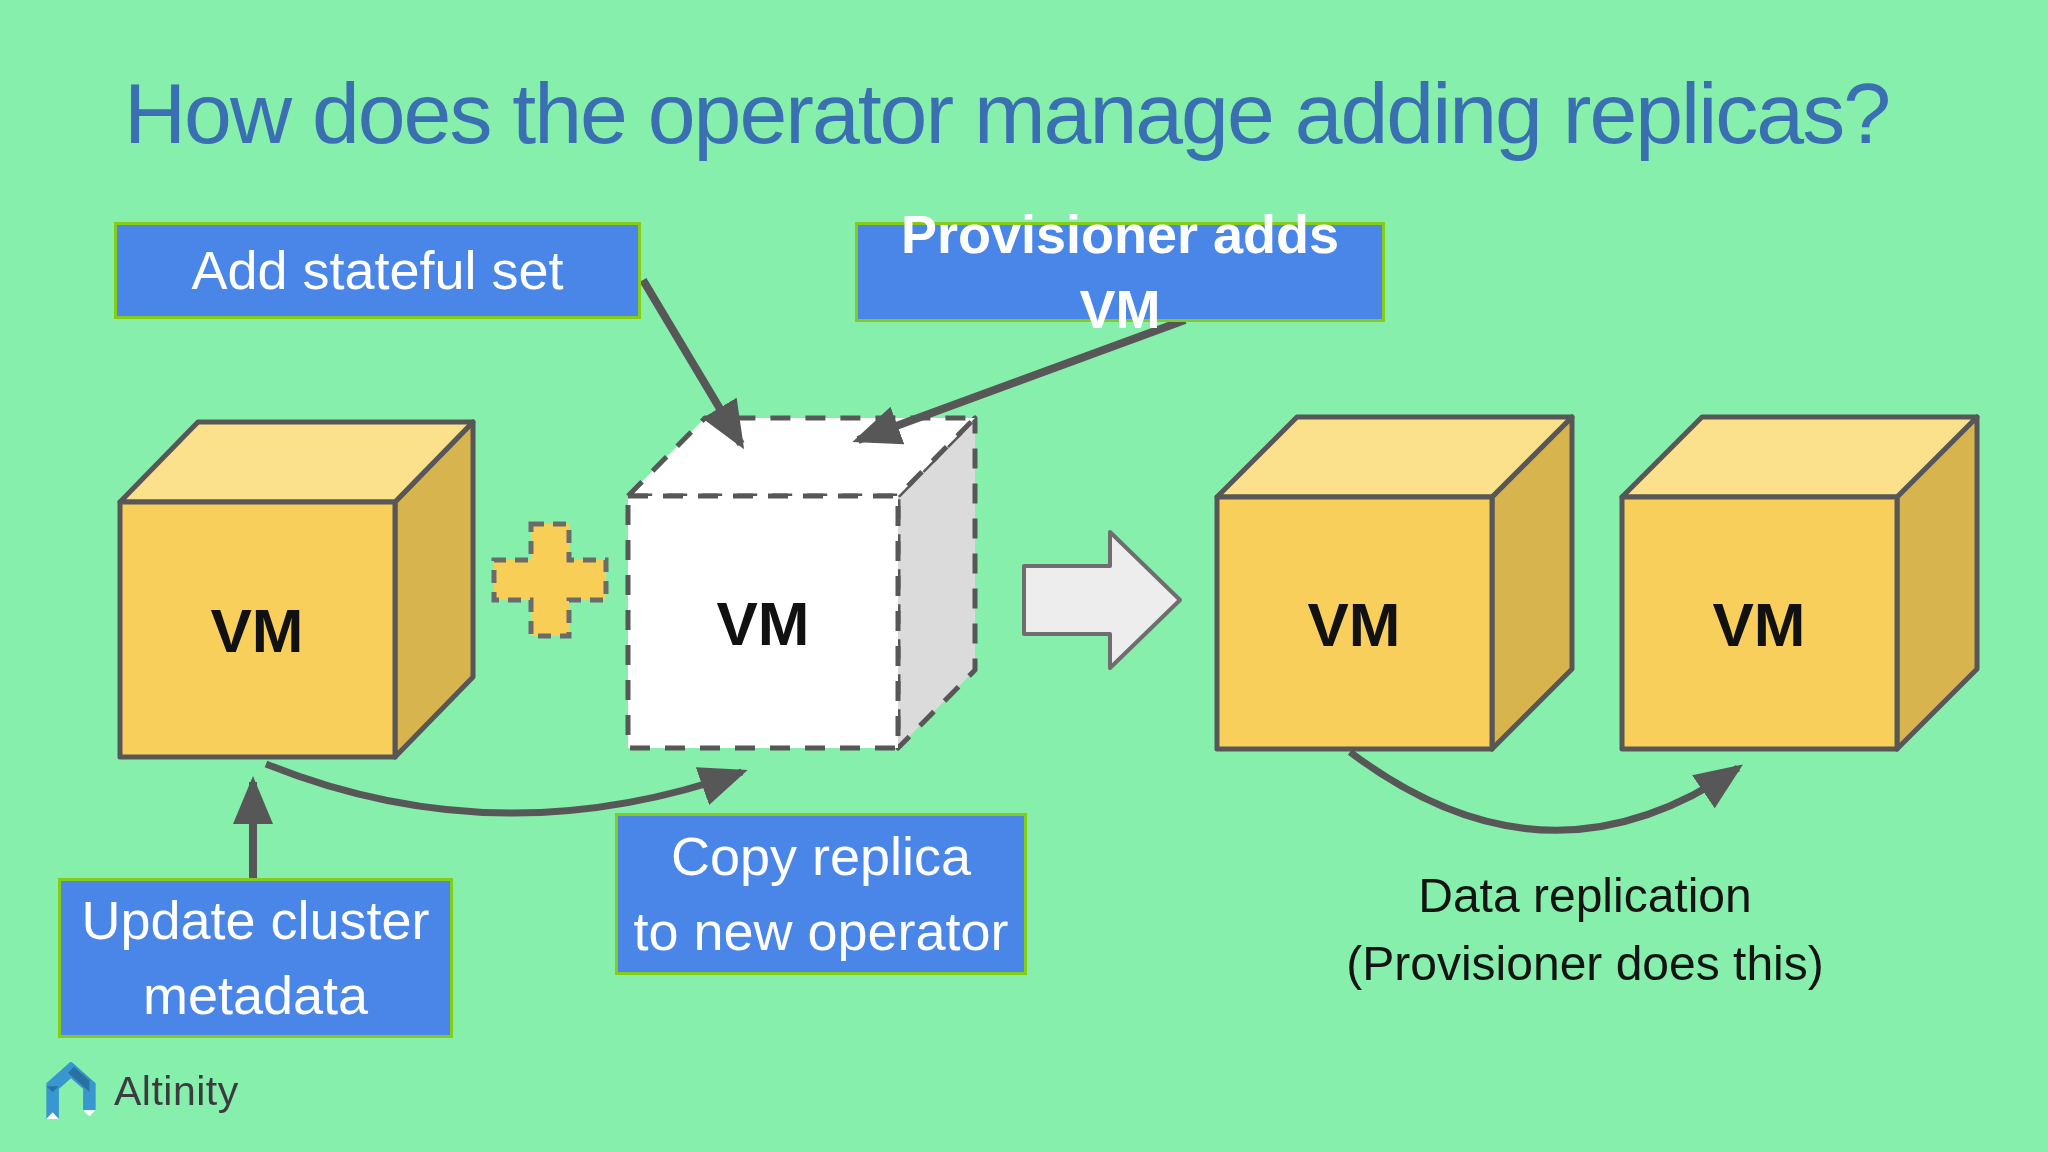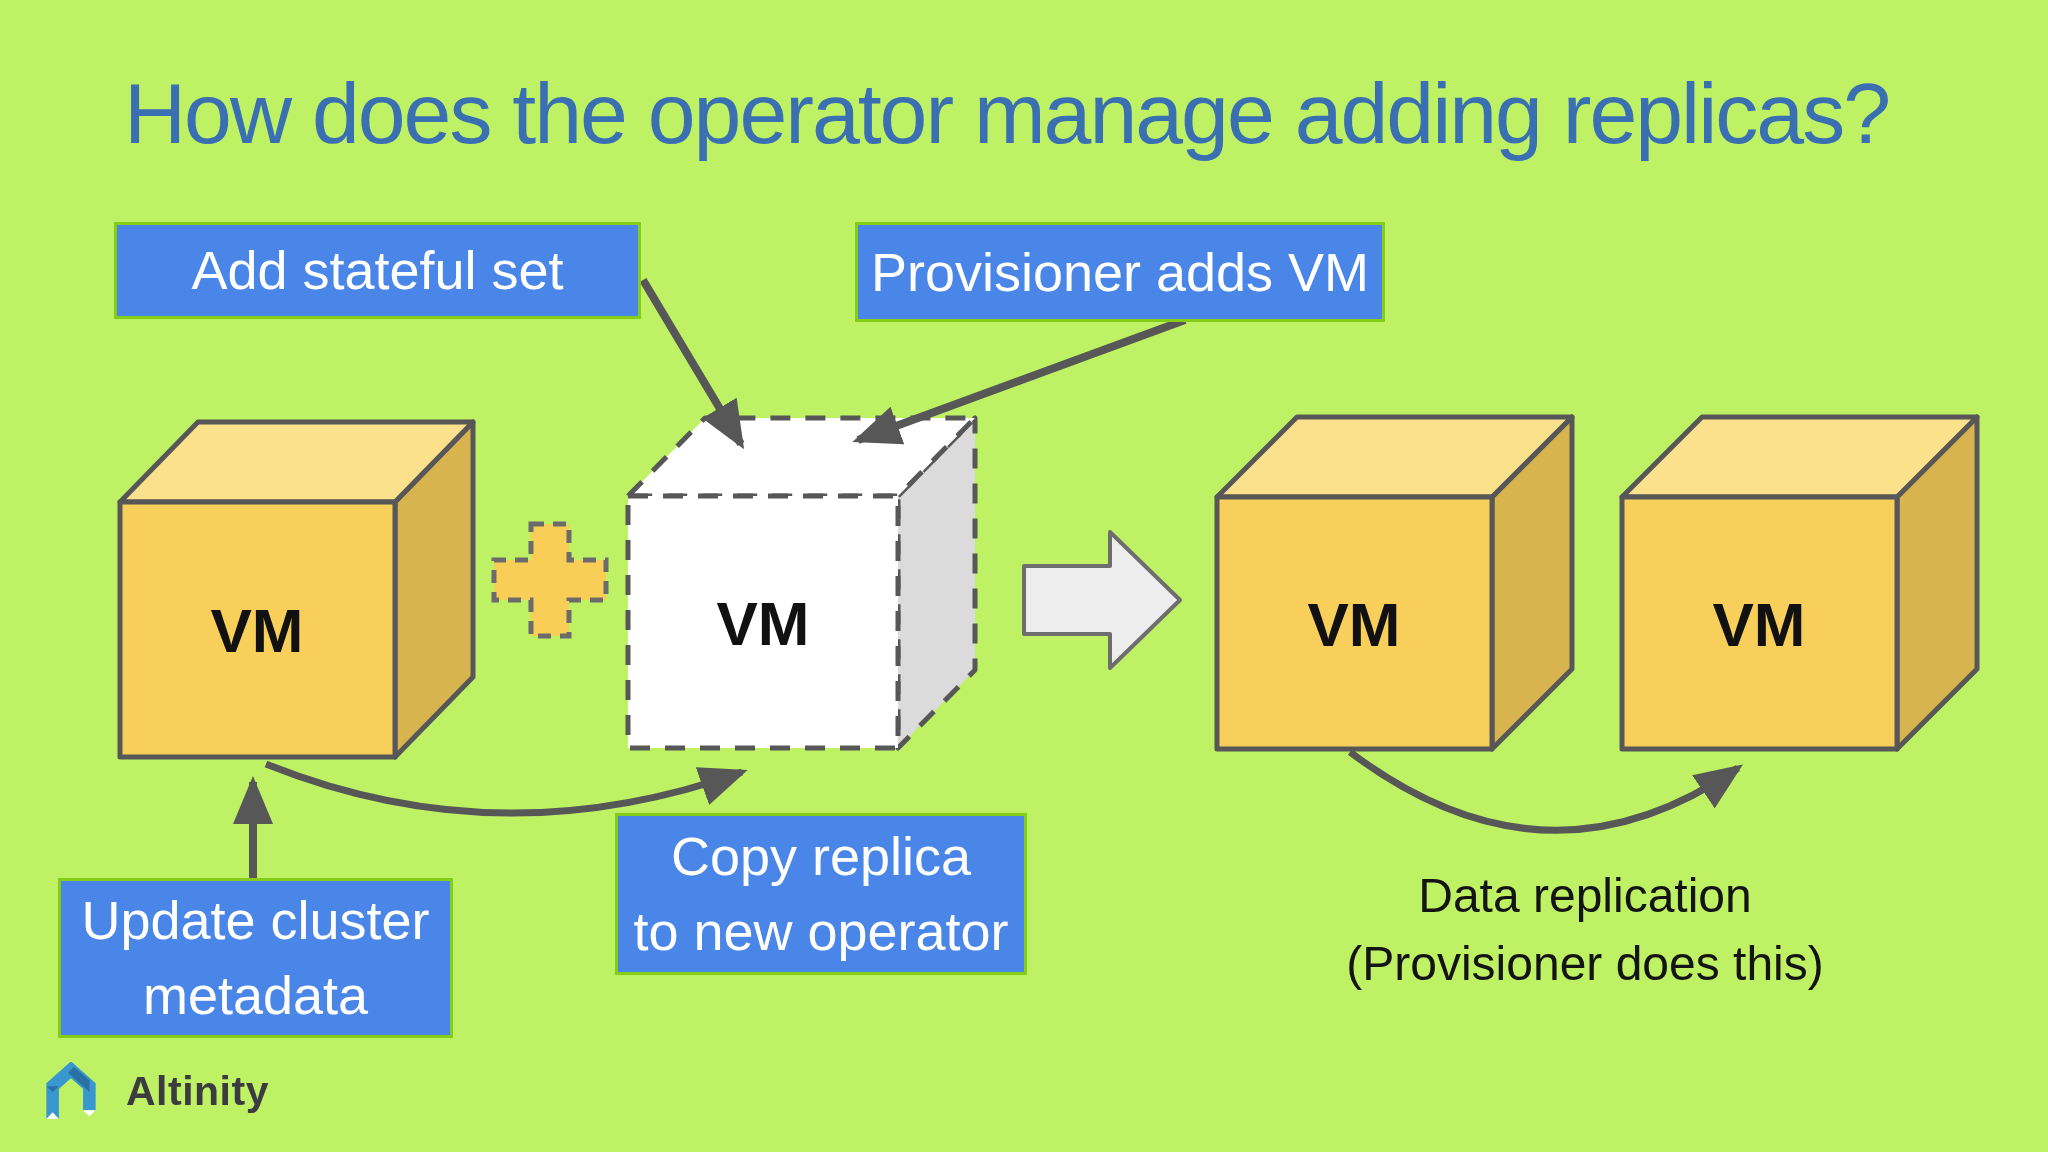--- a/index.html
+++ b/index.html
@@ -5,7 +5,7 @@
   html,body{margin:0;padding:0;background:#ffffff;}
   body{width:2048px;height:1152px;position:relative;overflow:hidden;
        font-family:"Liberation Sans", sans-serif;}
-  .slide{position:absolute;inset:0;background:#bef264;}
+  .slide{position:absolute;inset:0;background:#86efac;}
   .title{position:absolute;left:124px;top:64px;width:1800px;
          font-size:86px;font-weight:400;letter-spacing:-2px;
          color:#3A6FB2;white-space:nowrap;}

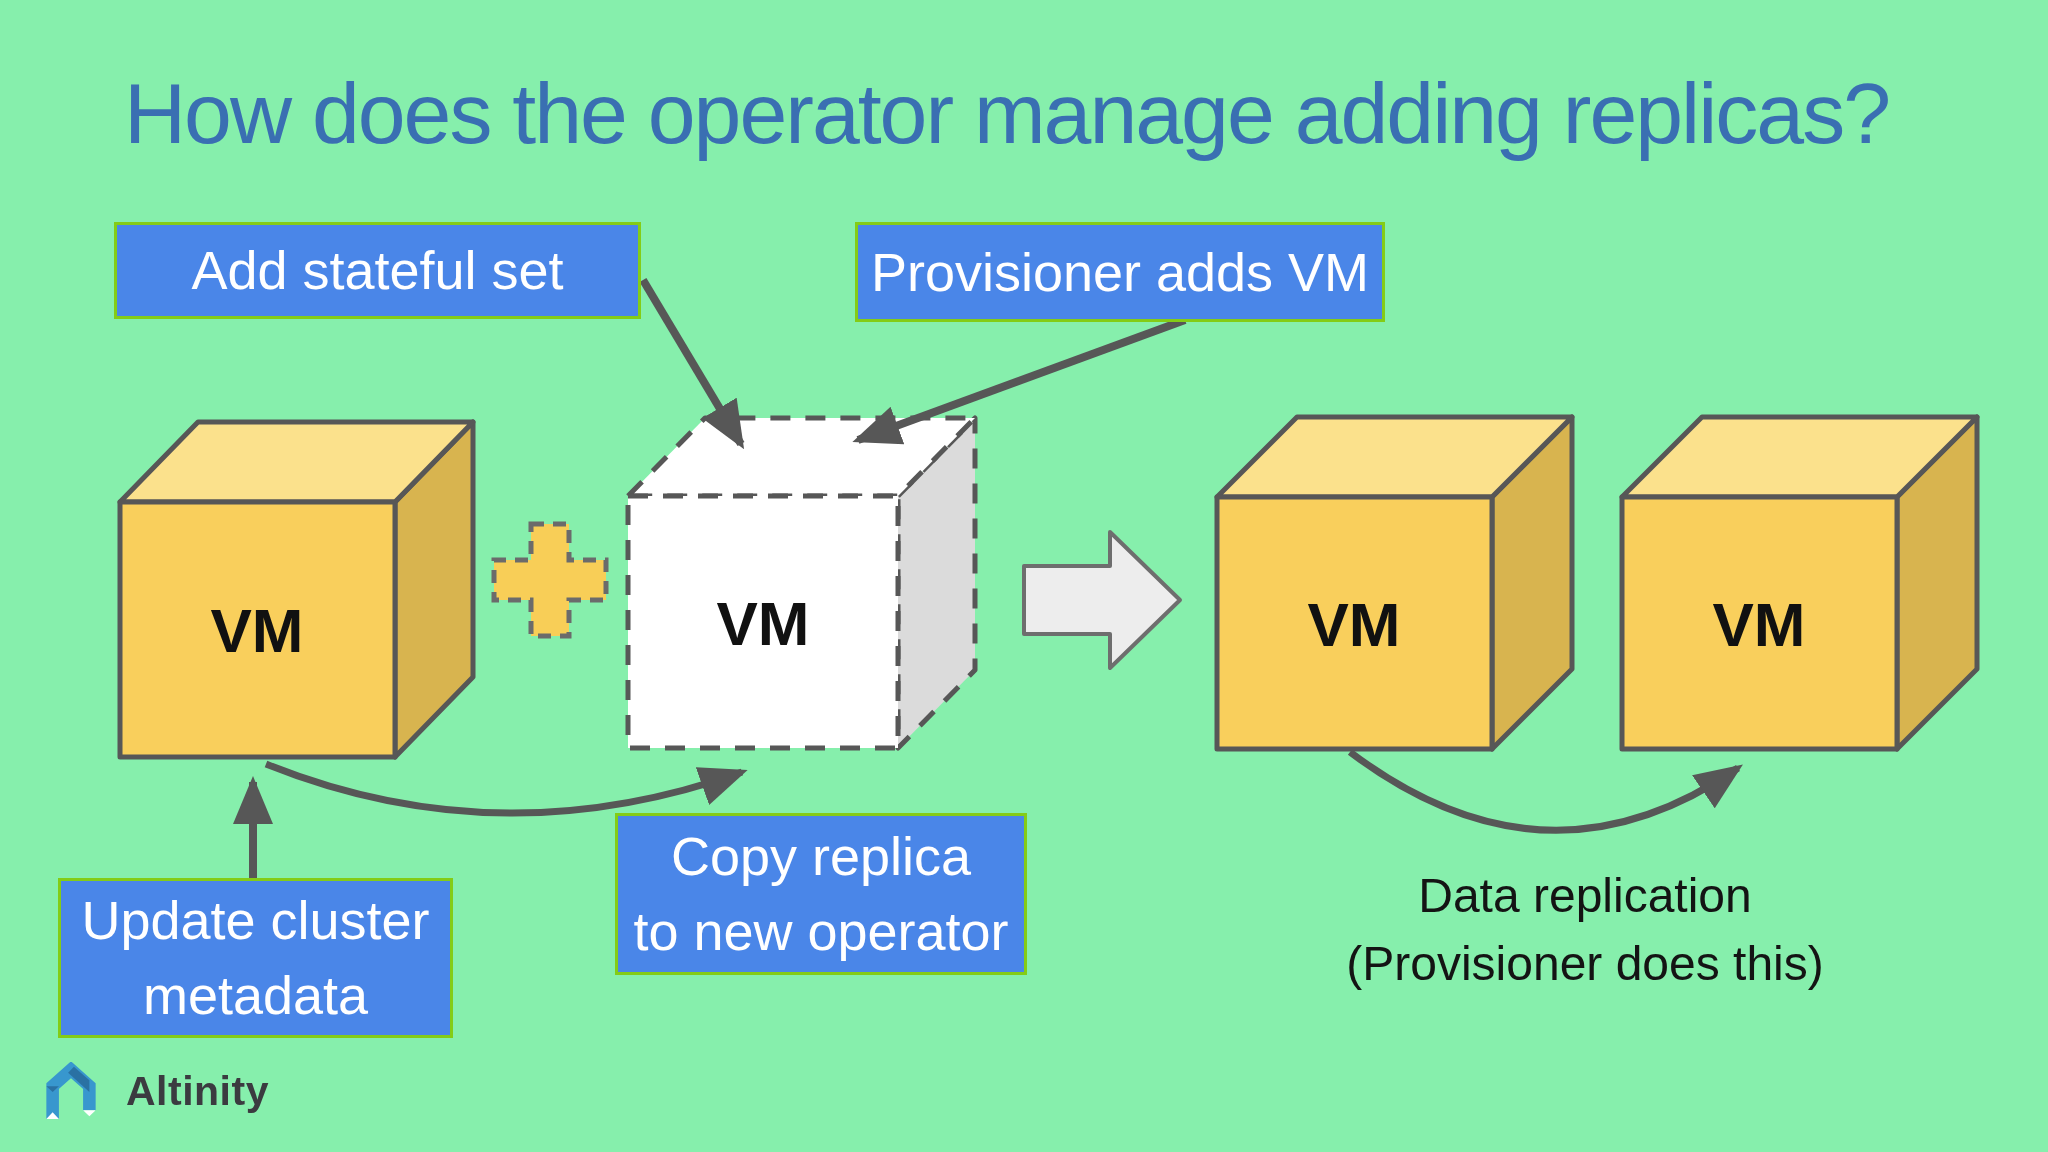--- a/index.html
+++ b/index.html
@@ -15,7 +15,7 @@
            justify-content:center;text-align:center;font-size:54px;line-height:1.38;}
   .callout span{display:block;}
   #co-add{left:114px;top:222px;width:521px;height:91px;}
-  #co-prov{left:855px;top:222px;width:524px;height:94px;}
+  #co-prov{left:855px;top:222px;width:524px;height:94px;font-weight:bold;}
   #co-copy{left:615px;top:813px;width:406px;height:156px;}
   #co-upd{left:58px;top:878px;width:389px;height:154px;}
   .caption{position:absolute;left:1185px;top:862px;width:800px;

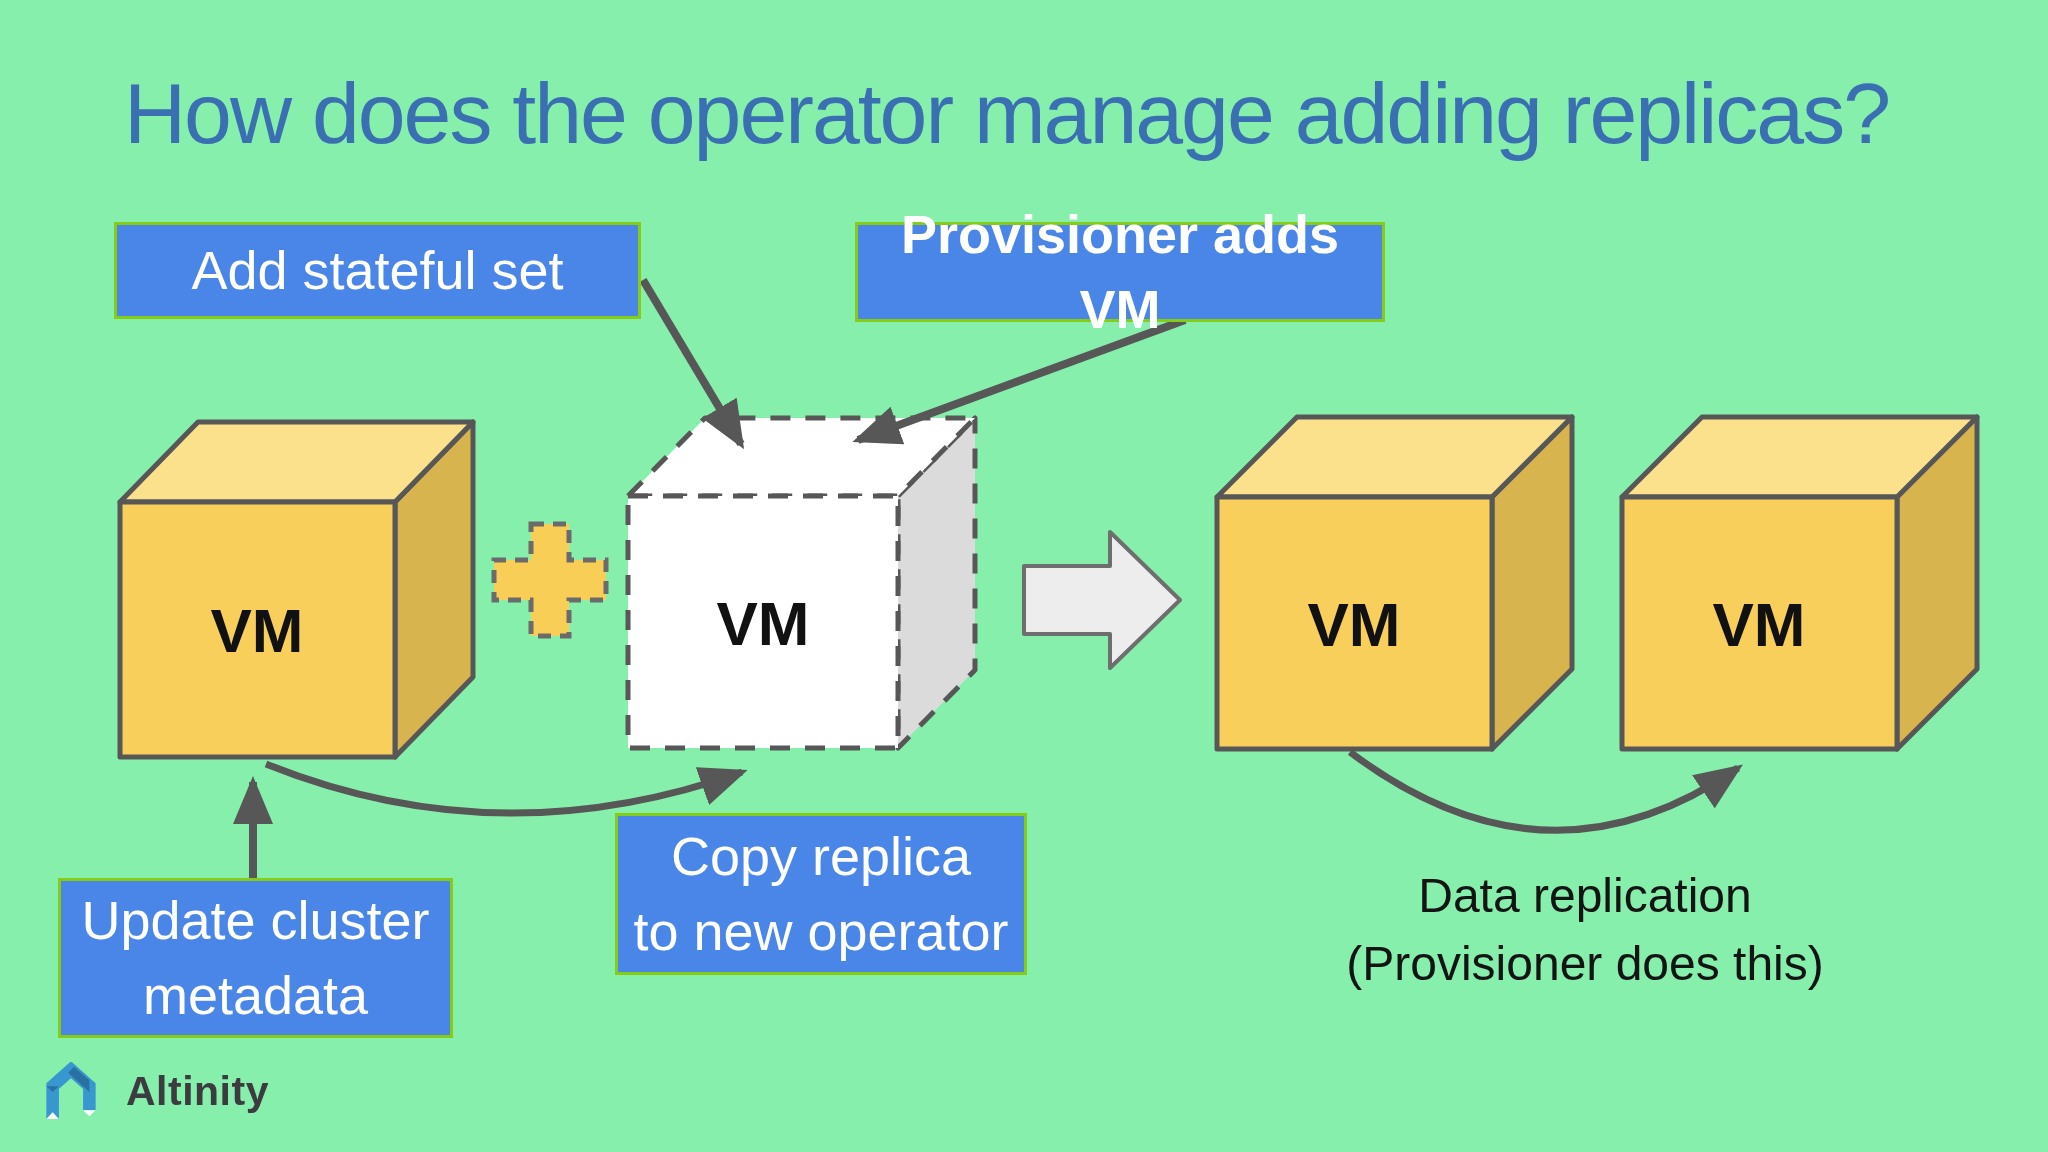--- a/index.html
+++ b/index.html
@@ -22,7 +22,7 @@
            text-align:center;font-size:48px;line-height:1.42;color:#141414;}
   .caption span{display:block;}
   .logo{position:absolute;left:42px;top:1062px;display:flex;align-items:center;}
-  .logo .brand{font-size:41px;font-weight:bold;color:#3B3B40;margin-left:26px;
+  .logo .brand{font-size:41px;font-weight:normal;color:#3B3B40;margin-left:14px;
                letter-spacing:0.5px;}
   .vm-label{font-family:"Liberation Sans",sans-serif;font-weight:bold;
             font-size:62px;fill:#111111;text-anchor:middle;}

